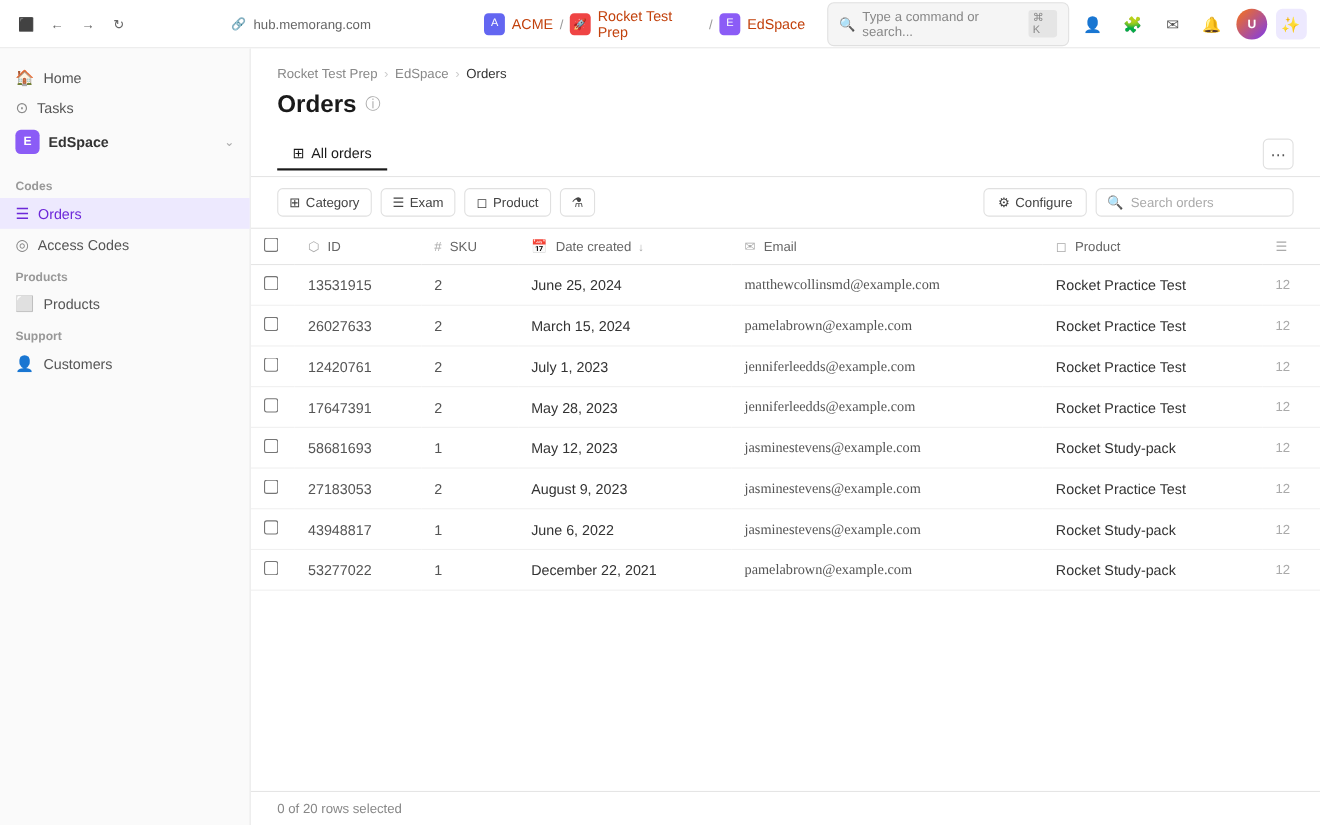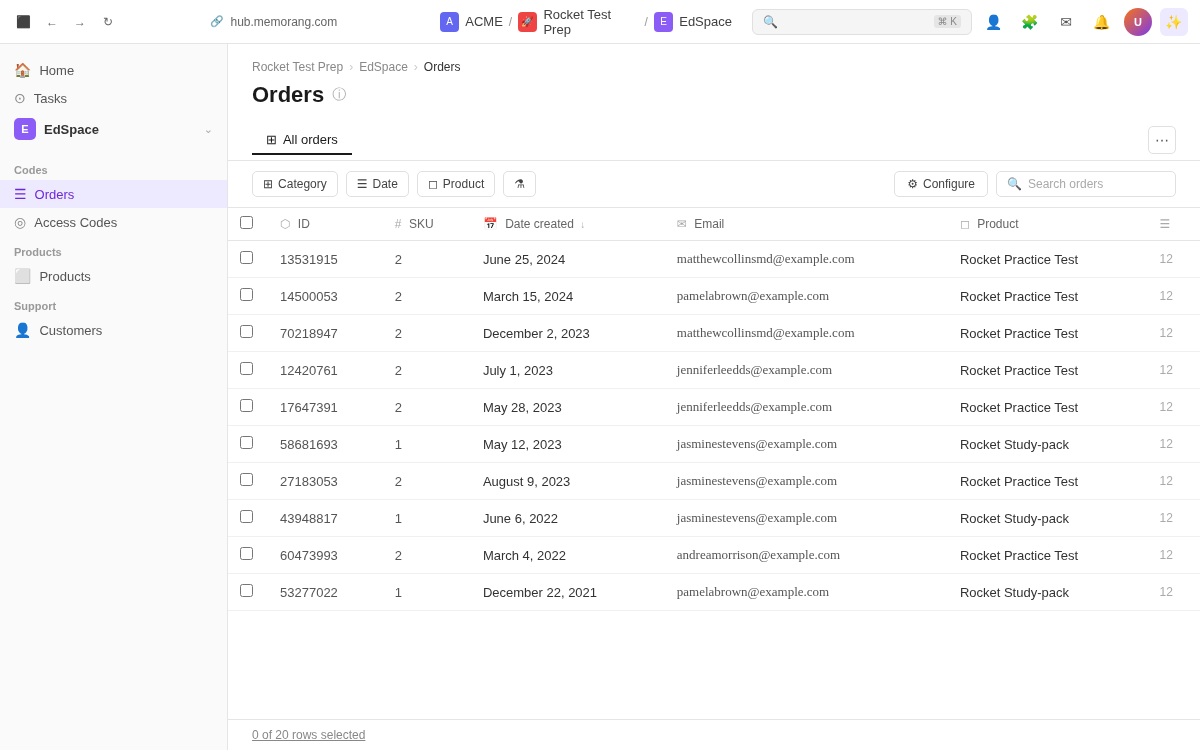--- a/index.html
+++ b/index.html
@@ -15,7 +15,7 @@
     .breadcrumb-logo.rocket { background: #ef4444; }
     .breadcrumb-logo.edspace { background: #8b5cf6; }
     .breadcrumb-sep { color: #999; font-size: 12px; }
-    .breadcrumb-text { font-size: 13px; color: #404040; }
+    .breadcrumb-text { font-size: 13px; color: #c2410c; }
     .topbar-search { display: flex; align-items: center; gap: 6px; background: #f5f5f5; border-radius: 6px; padding: 5px 10px; width: 220px; color: #888; font-size: 12px; border: 1px solid #e0e0e0; }
     .topbar-right { display: flex; align-items: center; gap: 8px; }
     .topbar-icon-btn { width: 28px; height: 28px; border-radius: 6px; border: none; background: transparent; cursor: pointer; display: flex; align-items: center; justify-content: center; color: #555; font-size: 14px; }

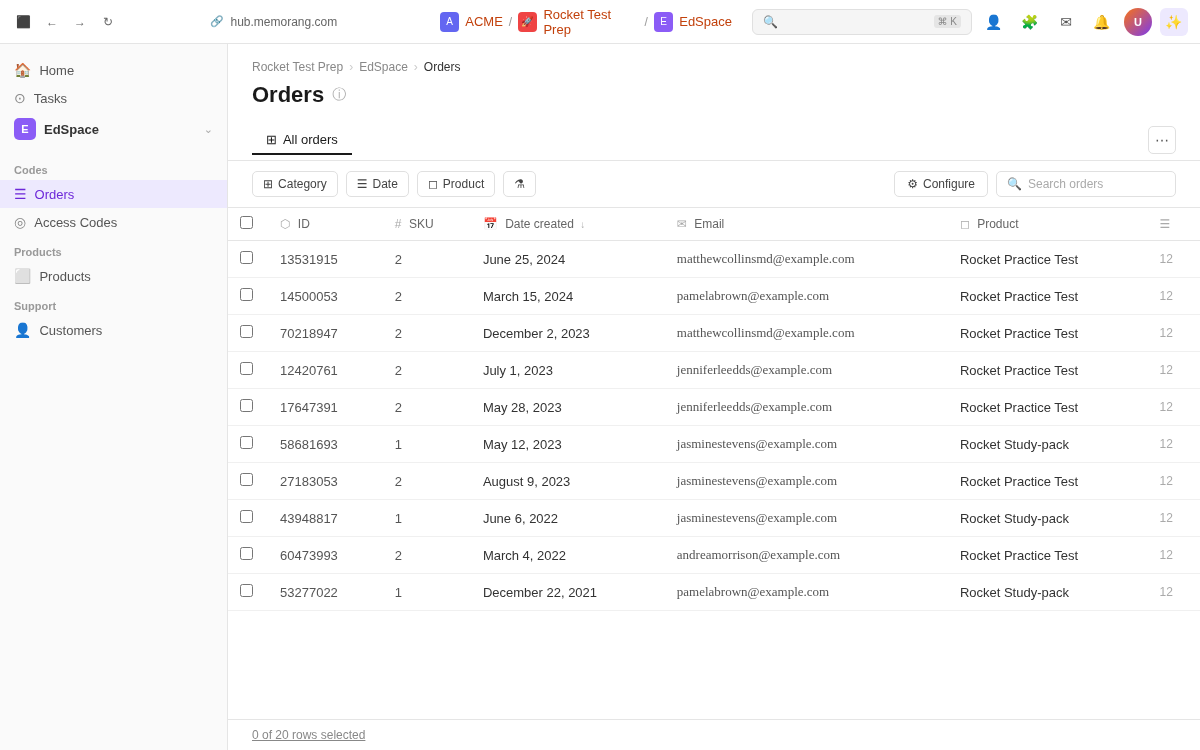--- a/index.html
+++ b/index.html
@@ -103,6 +103,7 @@
   </div>
   <div class="topbar-search">
     <span>🔍</span>
+    <span>Type a command or search...</span>
     <span style="margin-left:auto;background:#e5e5e5;border-radius:3px;padding:1px 4px;font-size:10px;">⌘ K</span>
   </div>
   <div class="topbar-right">

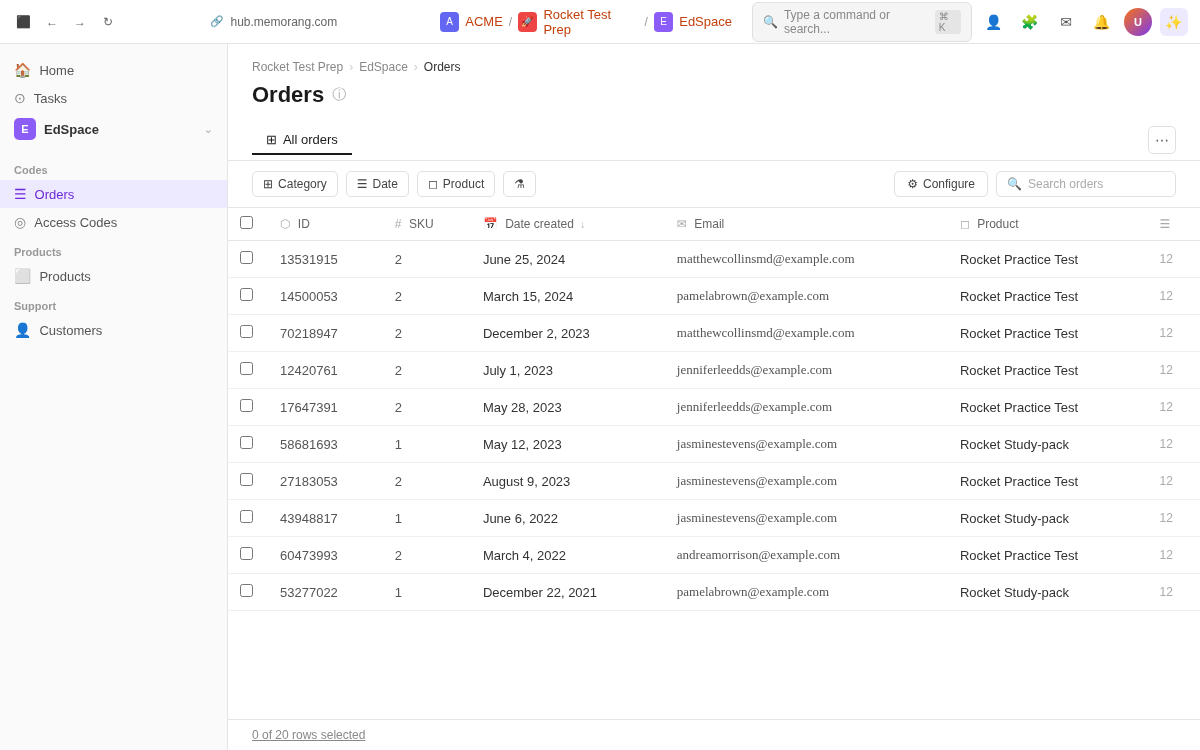--- a/index.html
+++ b/index.html
@@ -191,7 +191,7 @@
       </button>
       <button class="toolbar-btn">
         <span>☰</span>
-        <span>Date</span>
+        <span>Exam</span>
       </button>
       <button class="toolbar-btn">
         <span>◻</span>

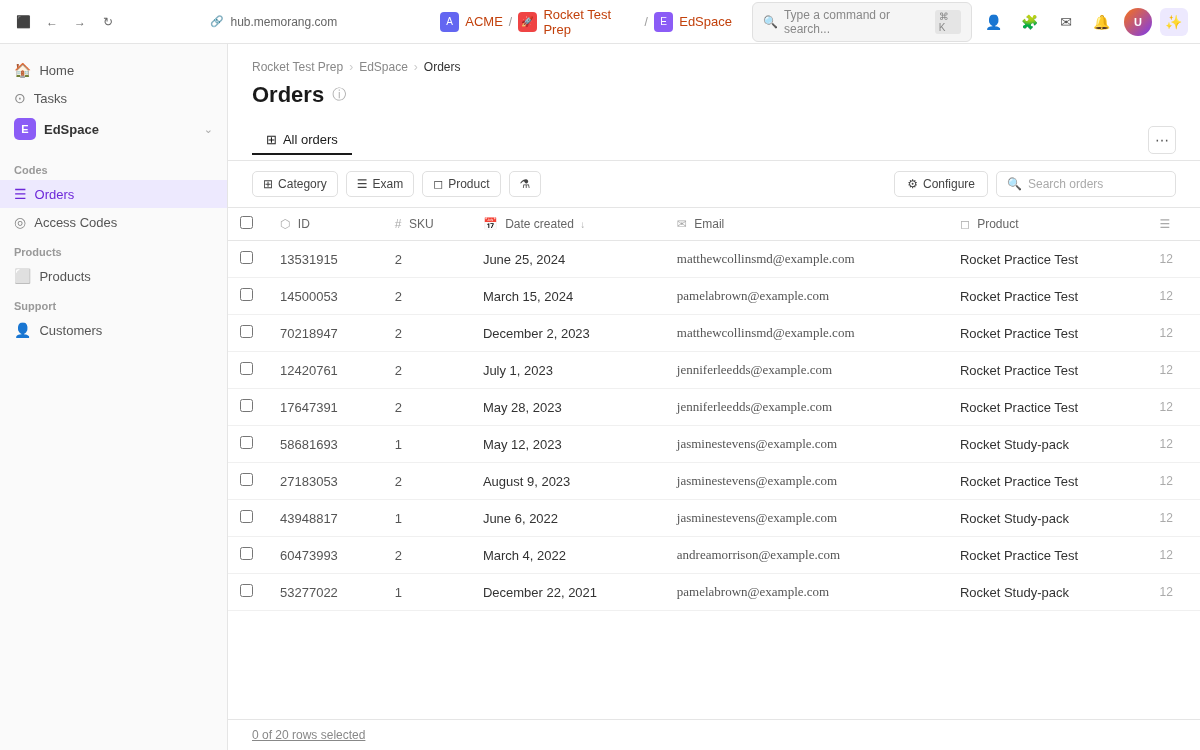--- a/index.html
+++ b/index.html
@@ -260,7 +260,7 @@
     <td>
       <input type="checkbox" style="">
     </td>
-    <td class="col-id">14500053</td>
+    <td class="col-id">26027633</td>
     <td class="col-sku">2</td>
     <td>March 15, 2024</td>
     <td class="col-email">pamelabrown@example.com</td>

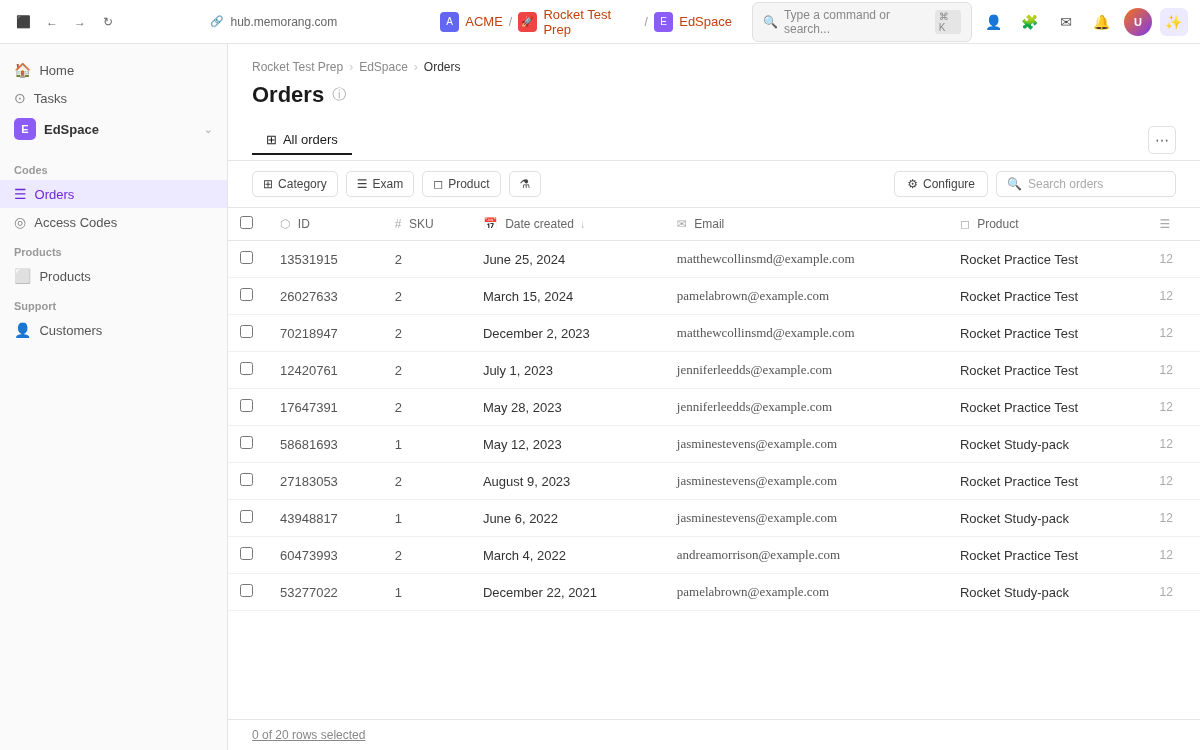--- a/index.html
+++ b/index.html
@@ -271,17 +271,6 @@
     <td>
       <input type="checkbox" style="">
     </td>
-    <td class="col-id">70218947</td>
-    <td class="col-sku">2</td>
-    <td>December 2, 2023</td>
-    <td class="col-email">matthewcollinsmd@example.com</td>
-    <td class="col-product">Rocket Practice Test</td>
-    <td class="col-num">12</td>
-  </tr>
-            <tr>
-    <td>
-      <input type="checkbox" style="">
-    </td>
     <td class="col-id">12420761</td>
     <td class="col-sku">2</td>
     <td>July 1, 2023</td>

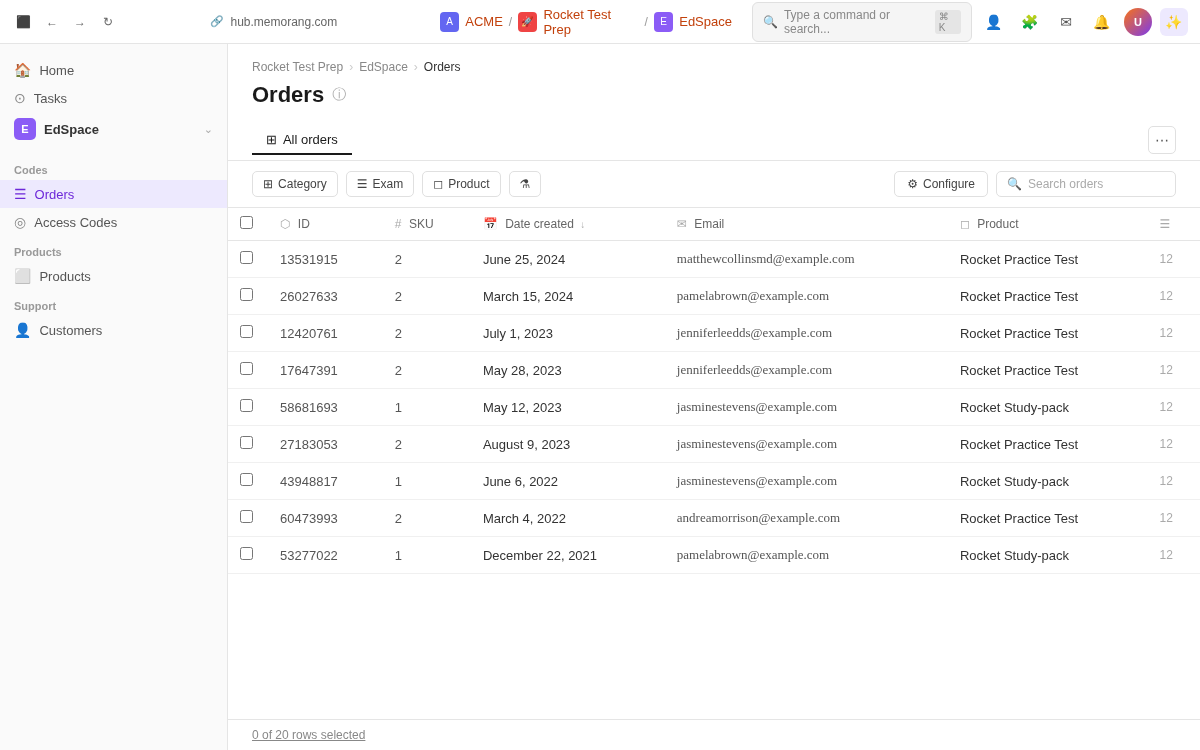--- a/index.html
+++ b/index.html
@@ -326,17 +326,6 @@
     <td>
       <input type="checkbox" style="">
     </td>
-    <td class="col-id">60473993</td>
-    <td class="col-sku">2</td>
-    <td>March 4, 2022</td>
-    <td class="col-email">andreamorrison@example.com</td>
-    <td class="col-product">Rocket Practice Test</td>
-    <td class="col-num">12</td>
-  </tr>
-            <tr>
-    <td>
-      <input type="checkbox" style="">
-    </td>
     <td class="col-id">53277022</td>
     <td class="col-sku">1</td>
     <td>December 22, 2021</td>

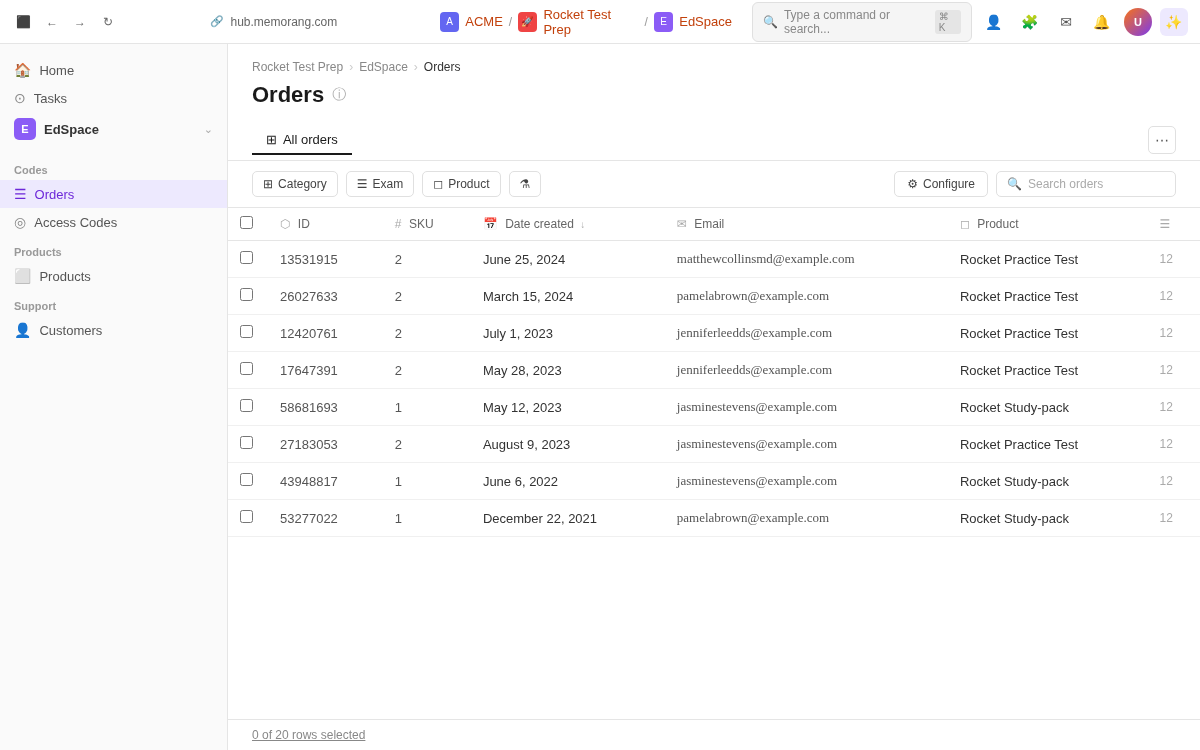--- a/index.html
+++ b/index.html
@@ -73,7 +73,7 @@
     .col-product { color: #333; }
     .col-num { color: #aaa; font-size: 12px; }
     .sort-icon { color: #aaa; font-size: 10px; margin-left: 3px; }
-    .table-footer { padding: 8px 24px; border-top: 1px solid #e5e5e5; font-size: 12px; color: #888; flex-shrink: 0; text-decoration: underline; }
+    .table-footer { padding: 8px 24px; border-top: 1px solid #e5e5e5; font-size: 12px; color: #888; flex-shrink: 0; }
 
     .chevron-icon { font-size: 11px; color: #aaa; }
   </style>

